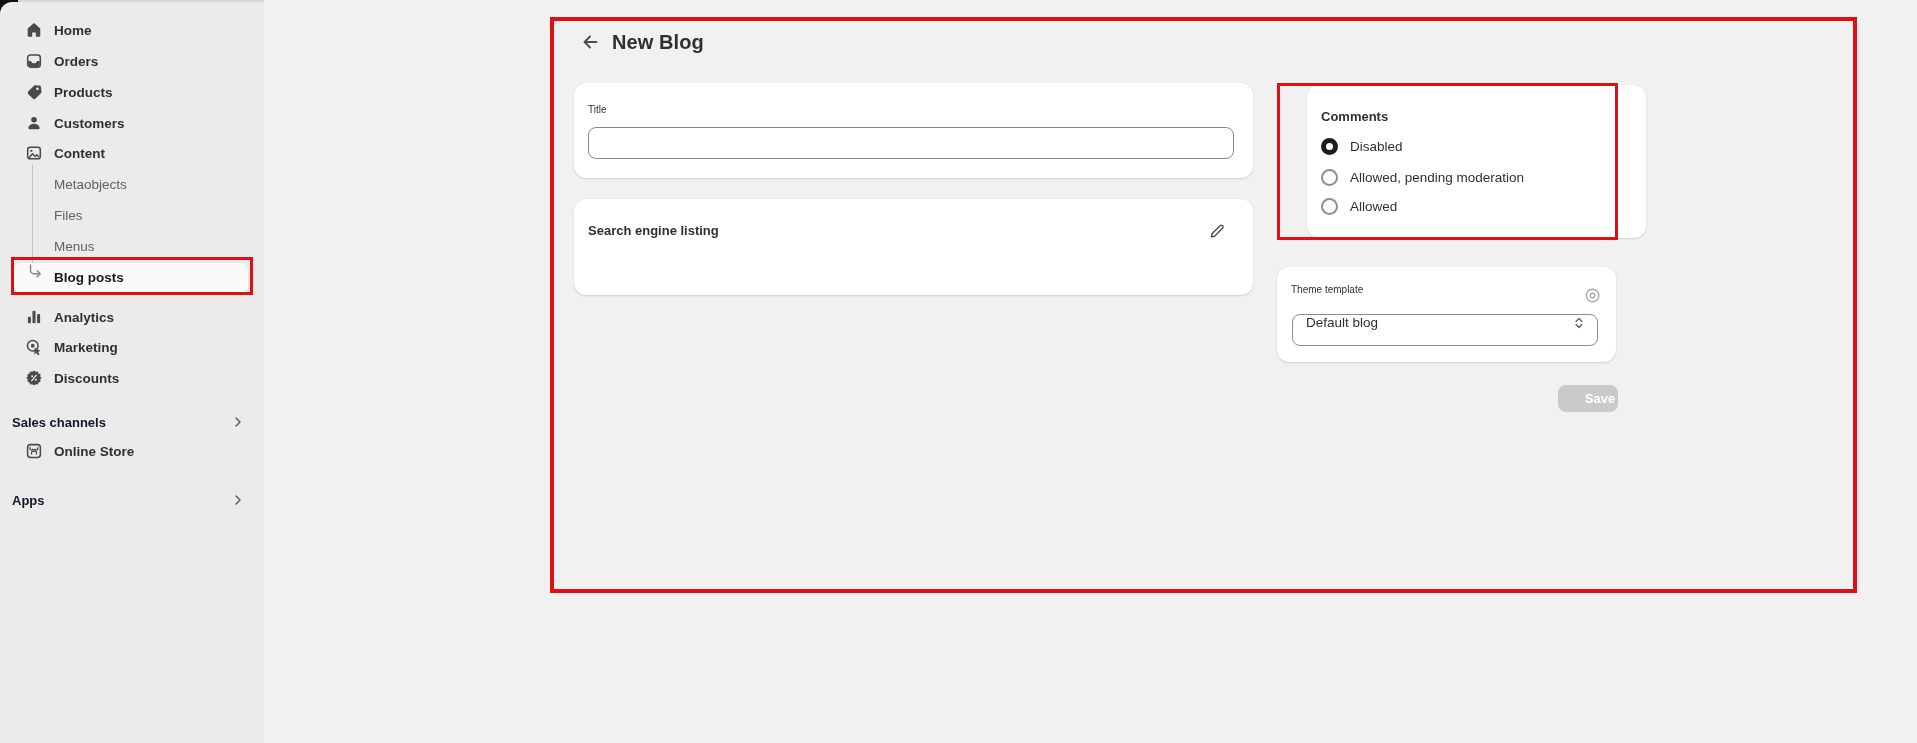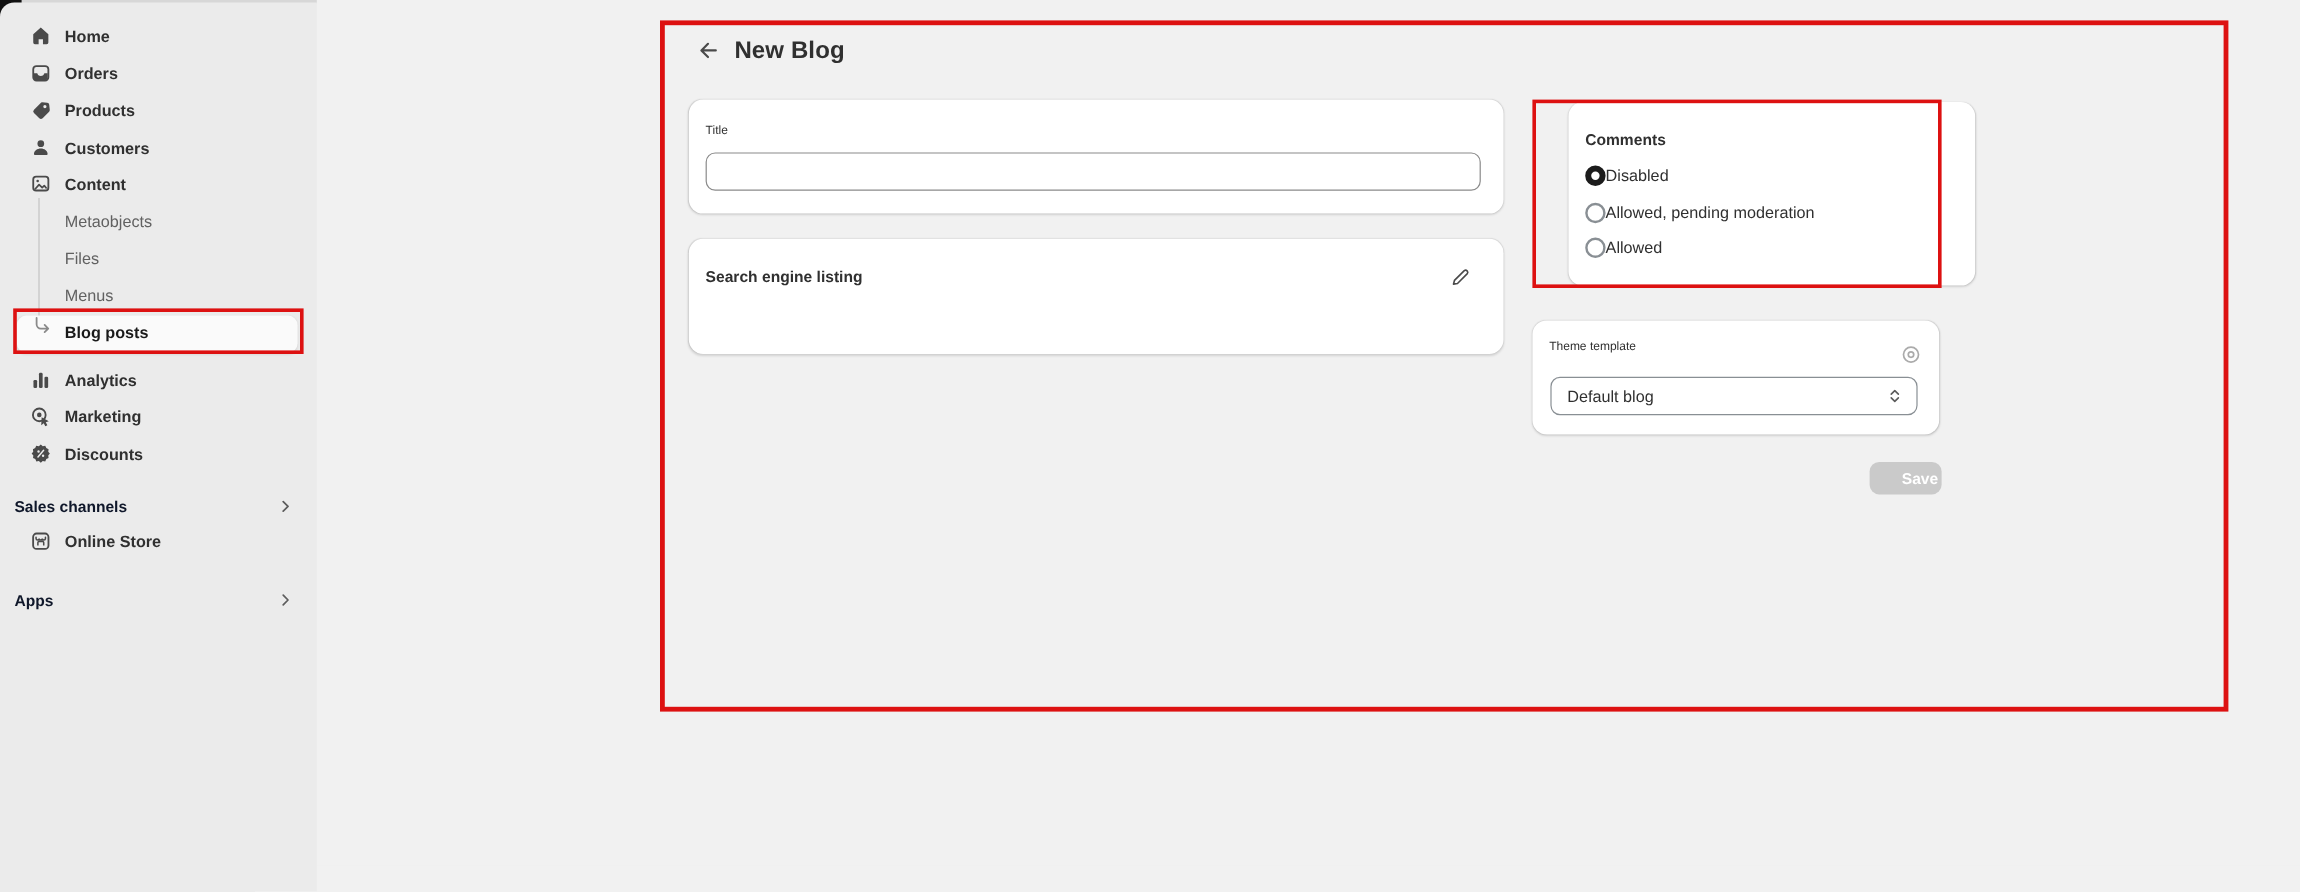--- a/index.html
+++ b/index.html
@@ -49,7 +49,7 @@
   .edit-btn { position:absolute; left:632px; top:21px; width:22px; height:22px; display:flex;
     align-items:center; justify-content:center; cursor:pointer; border-radius:6px; }
 
-  .radio-row { position:absolute; left:14px; display:flex; align-items:center; gap:0; cursor:pointer; }
+  .radio-row { position:absolute; left:14px; display:flex; align-items:center; gap:12px; cursor:pointer; }
   .radio { width:17px; height:17px; border-radius:50%; background:#fff; border:2px solid #898f94; flex:0 0 auto; }
   .radio.selected { border:5.5px solid #1c1c1c; }
   .radio-label { font-size:13.5px; color:#303030; }

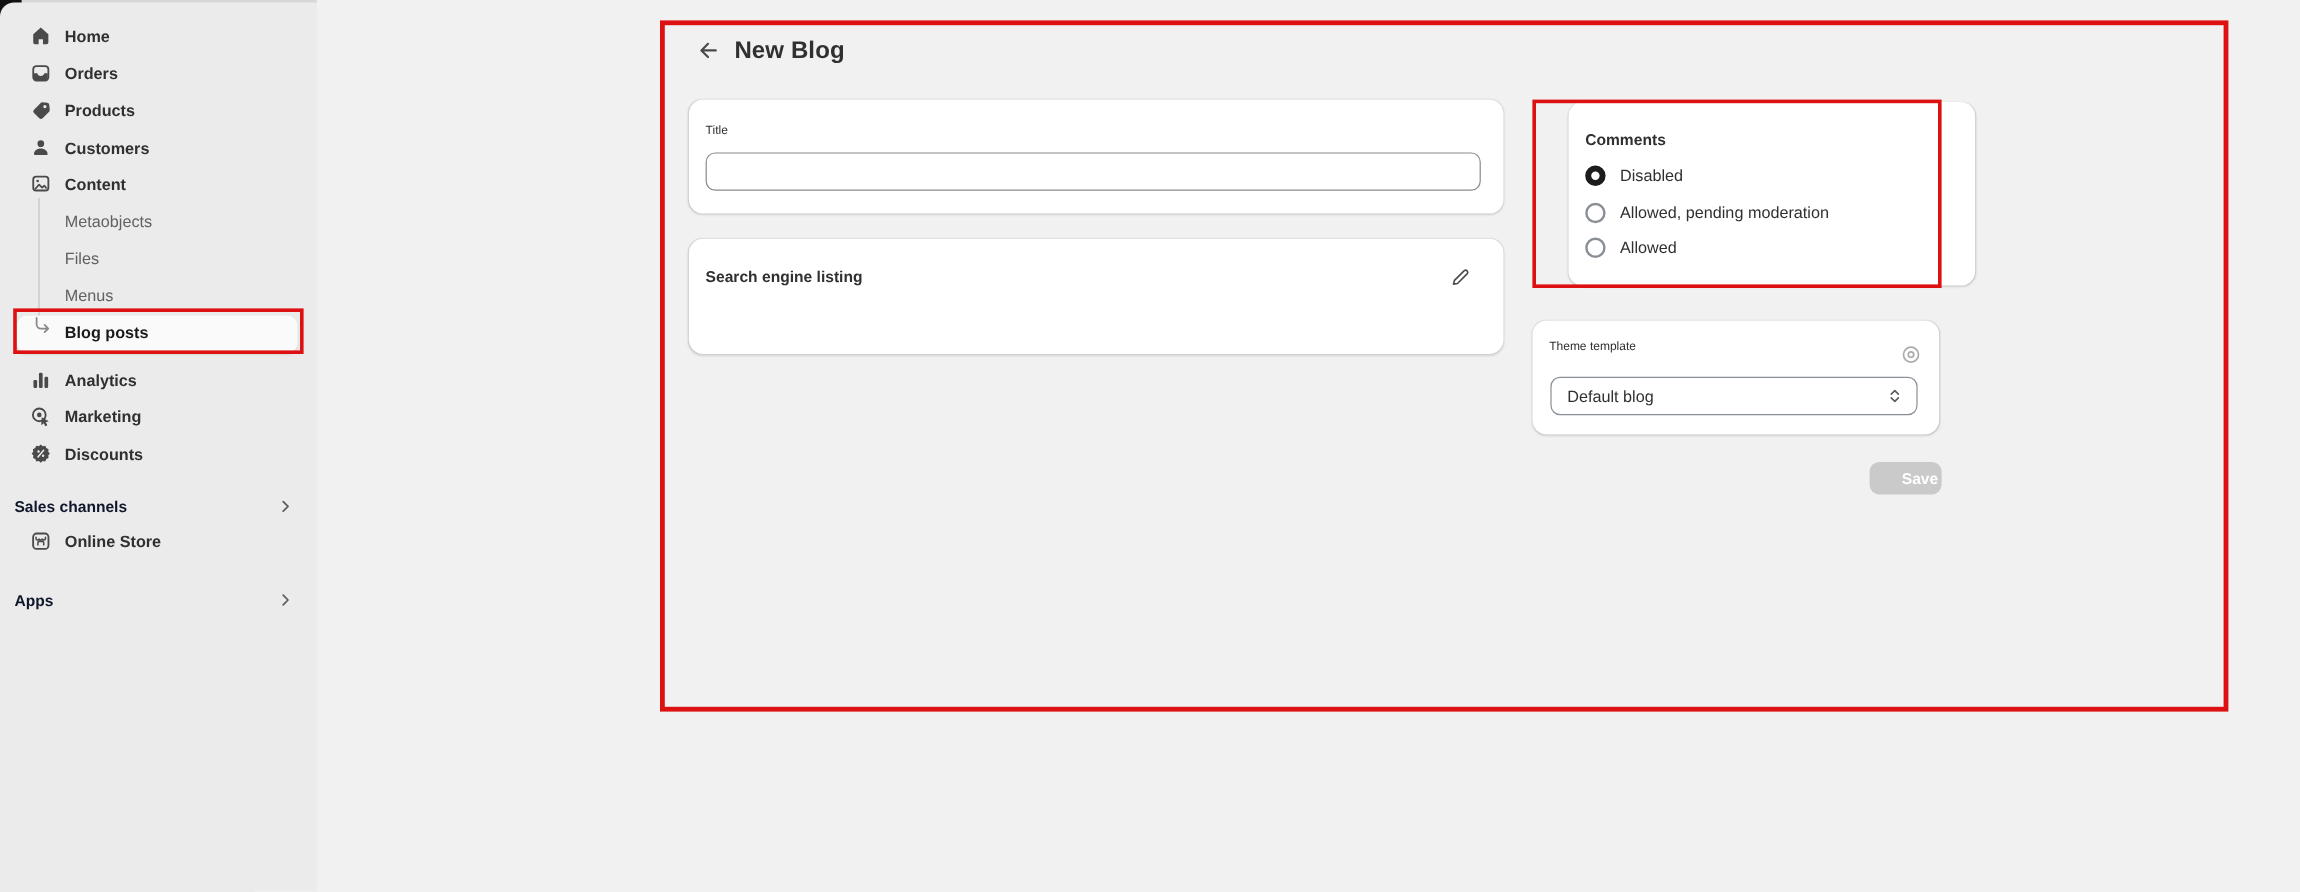--- a/index.html
+++ b/index.html
@@ -57,7 +57,7 @@
   .eye-btn { position:absolute; left:304px; top:17px; width:22px; height:22px; display:flex;
     align-items:center; justify-content:center; }
   .select-box { position:absolute; left:15px; top:47px; width:306px; height:32px; background:#fff;
-    border:1px solid #898f94; border-radius:8px; display:flex; align-items:center;
+    border:1px solid #898f94; border-radius:8px; display:flex; align-items:flex-start;
     padding:0 10px 0 13px; cursor:pointer; }
   .select-value { font-size:13.5px; color:#303030; flex:1; }
 

